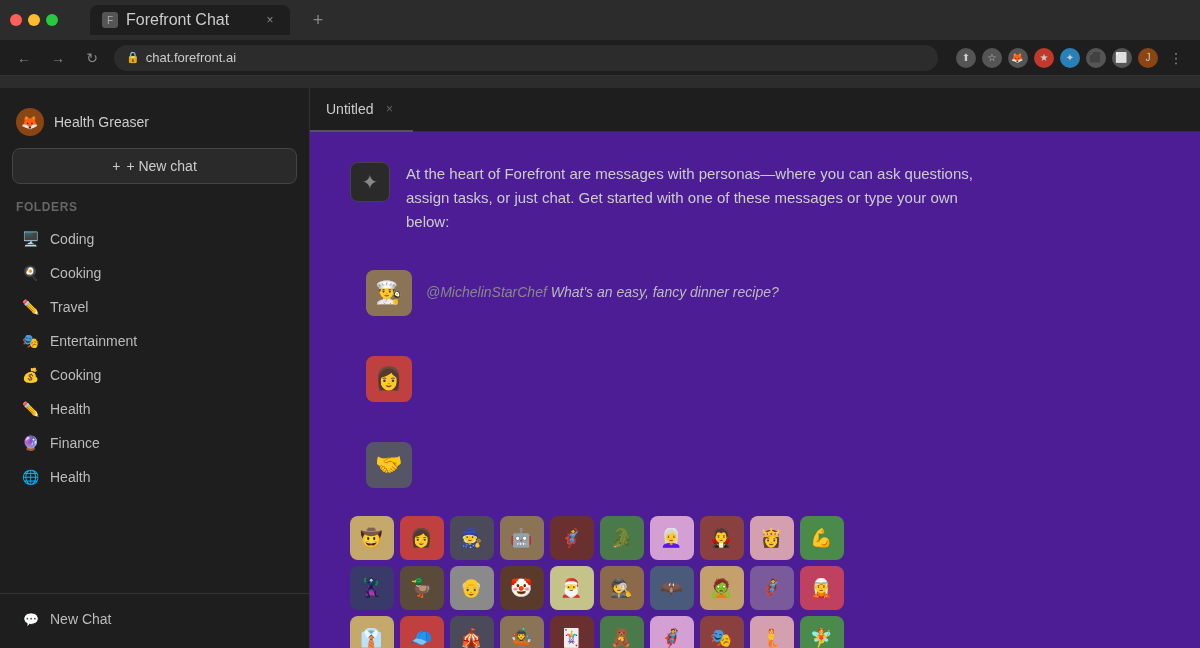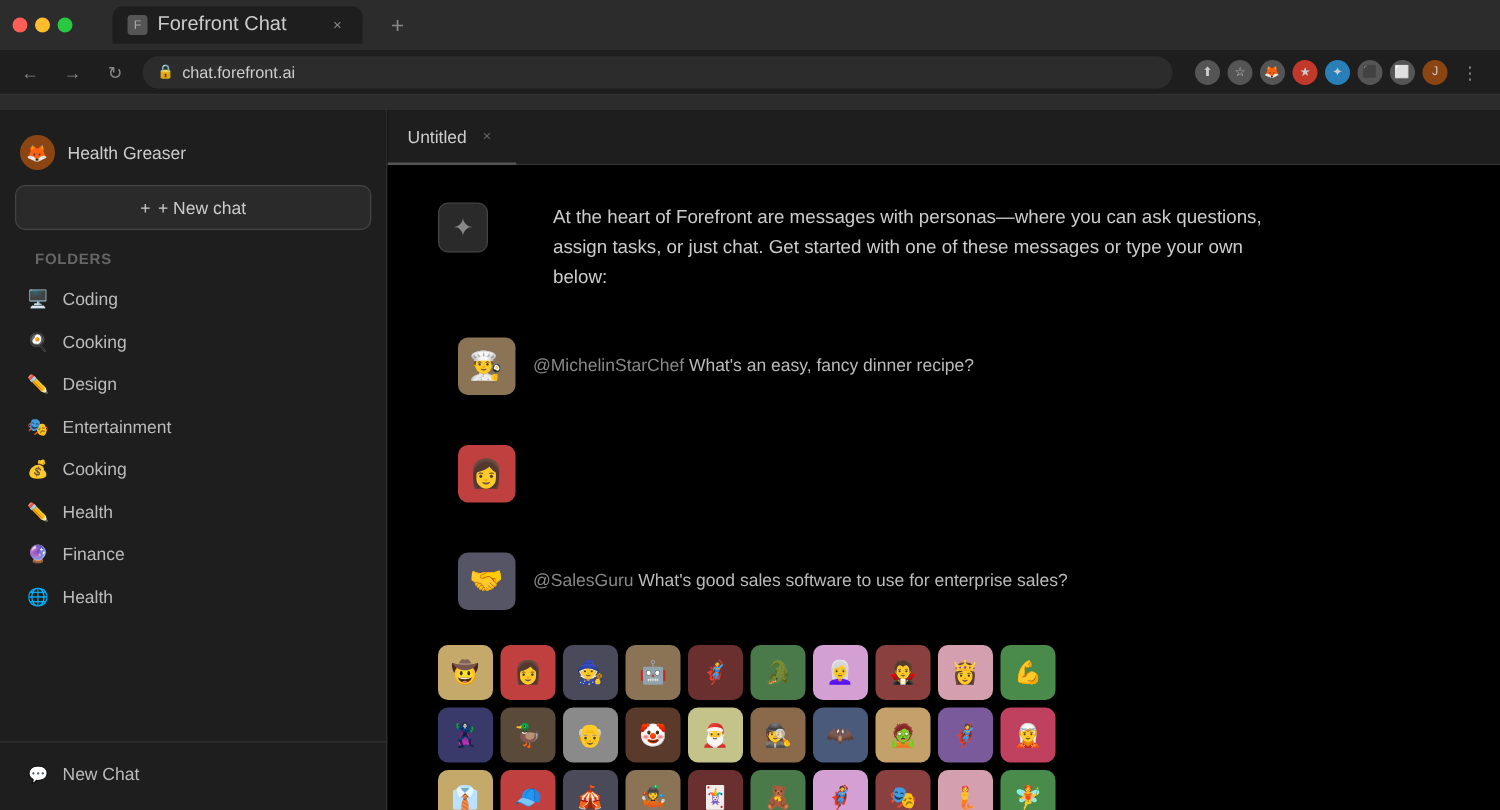--- a/index.html
+++ b/index.html
@@ -44,7 +44,7 @@
     .chat-name { font-size: 14px; color: #bbb; }
 
     
-    .main-content { flex: 1; display: flex; flex-direction: column; background: #000000; overflow: hidden; }
+    .main-content { flex: 1; display: flex; flex-direction: column; background: #4c1d95; overflow: hidden; }
 
     
     .inner-tab-bar { height: 44px; background: #1e1e1e; border-bottom: 1px solid #333; display: flex; align-items: center; padding: 0 0; }

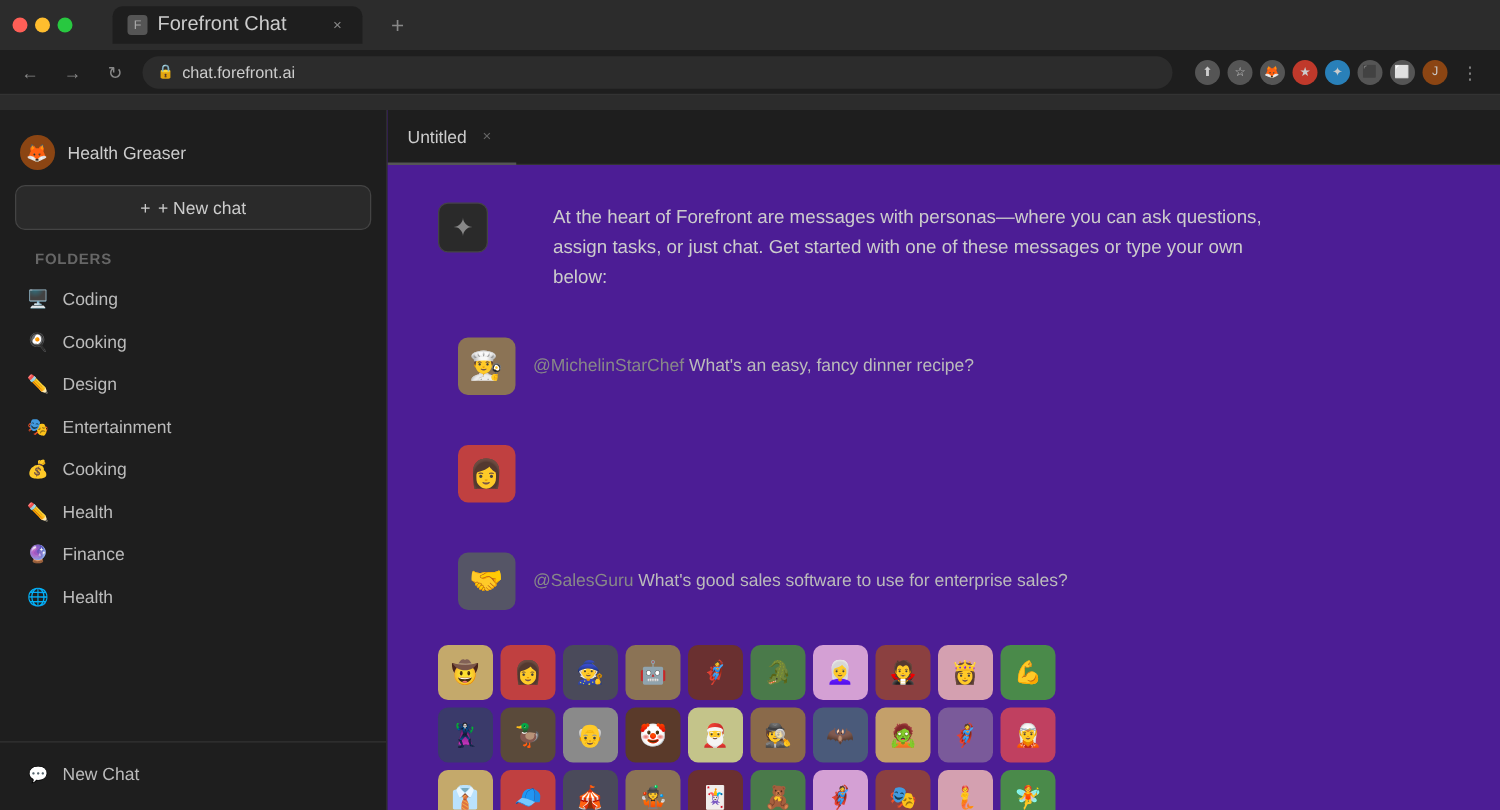--- a/index.html
+++ b/index.html
@@ -60,7 +60,7 @@
     .welcome-row { display: flex; gap: 16px; align-items: flex-start; margin-bottom: 24px; }
     .bot-avatar { width: 40px; height: 40px; background: #2a2a2a; border: 1px solid #444; border-radius: 8px; display: flex; align-items: center; justify-content: center; flex-shrink: 0; }
     .bot-icon { font-size: 20px; color: #888; }
-    .welcome-text { font-size: 15px; color: #ccc; line-height: 1.6; max-width: 580px; margin-left: 36px; }
+    .welcome-text { font-size: 15px; color: #ccc; line-height: 1.6; max-width: 580px; }
 
     
     .suggestion-item { display: flex; gap: 14px; align-items: center; margin-bottom: 16px; padding: 12px 16px; border-radius: 10px; cursor: pointer; }

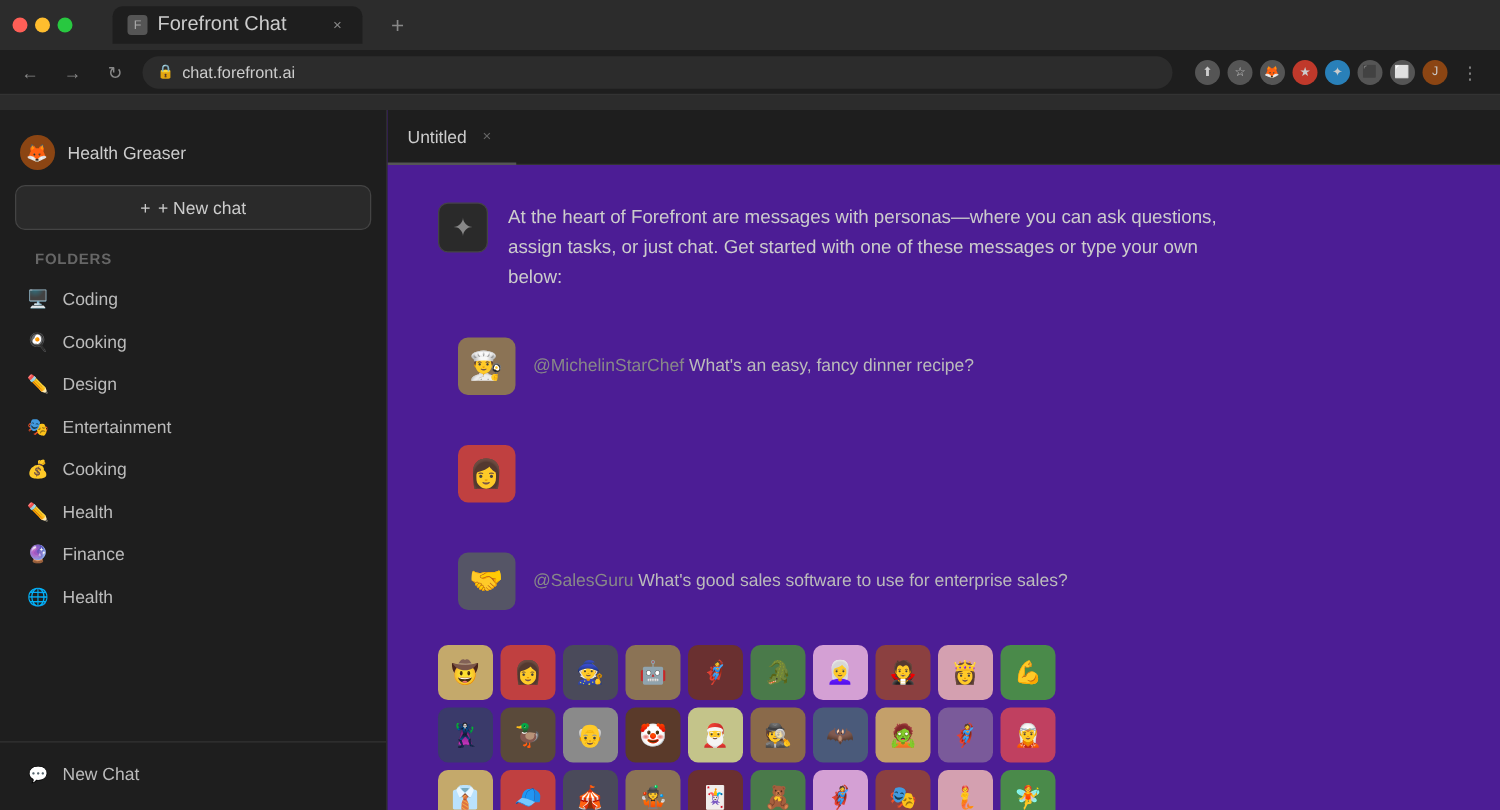--- a/index.html
+++ b/index.html
@@ -34,7 +34,7 @@
     .user-avatar { width: 28px; height: 28px; border-radius: 50%; background: #8B4513; display: flex; align-items: center; justify-content: center; font-size: 14px; }
     .user-name { font-size: 14px; color: #ccc; font-weight: 500; }
     .new-chat-btn { margin: 0 12px 12px; height: 36px; background: #2a2a2a; border: 1px solid #444; border-radius: 8px; display: flex; align-items: center; justify-content: center; gap: 6px; cursor: pointer; color: #ccc; font-size: 14px; }
-    .folders-label { font-size: 12px; color: #666; padding: 4px 28px 8px; font-weight: 600; text-transform: uppercase; letter-spacing: 0.05em; }
+    .folders-label { font-size: 12px; color: #666; padding: 4px 16px 8px; font-weight: 600; text-transform: uppercase; letter-spacing: 0.05em; }
     .folder-item { display: flex; align-items: center; gap: 10px; padding: 8px 16px; cursor: pointer; border-radius: 6px; margin: 0 6px; }
     .folder-icon { width: 18px; height: 18px; display: flex; align-items: center; justify-content: center; font-size: 14px; flex-shrink: 0; }
     .folder-name { font-size: 14px; color: #bbb; }

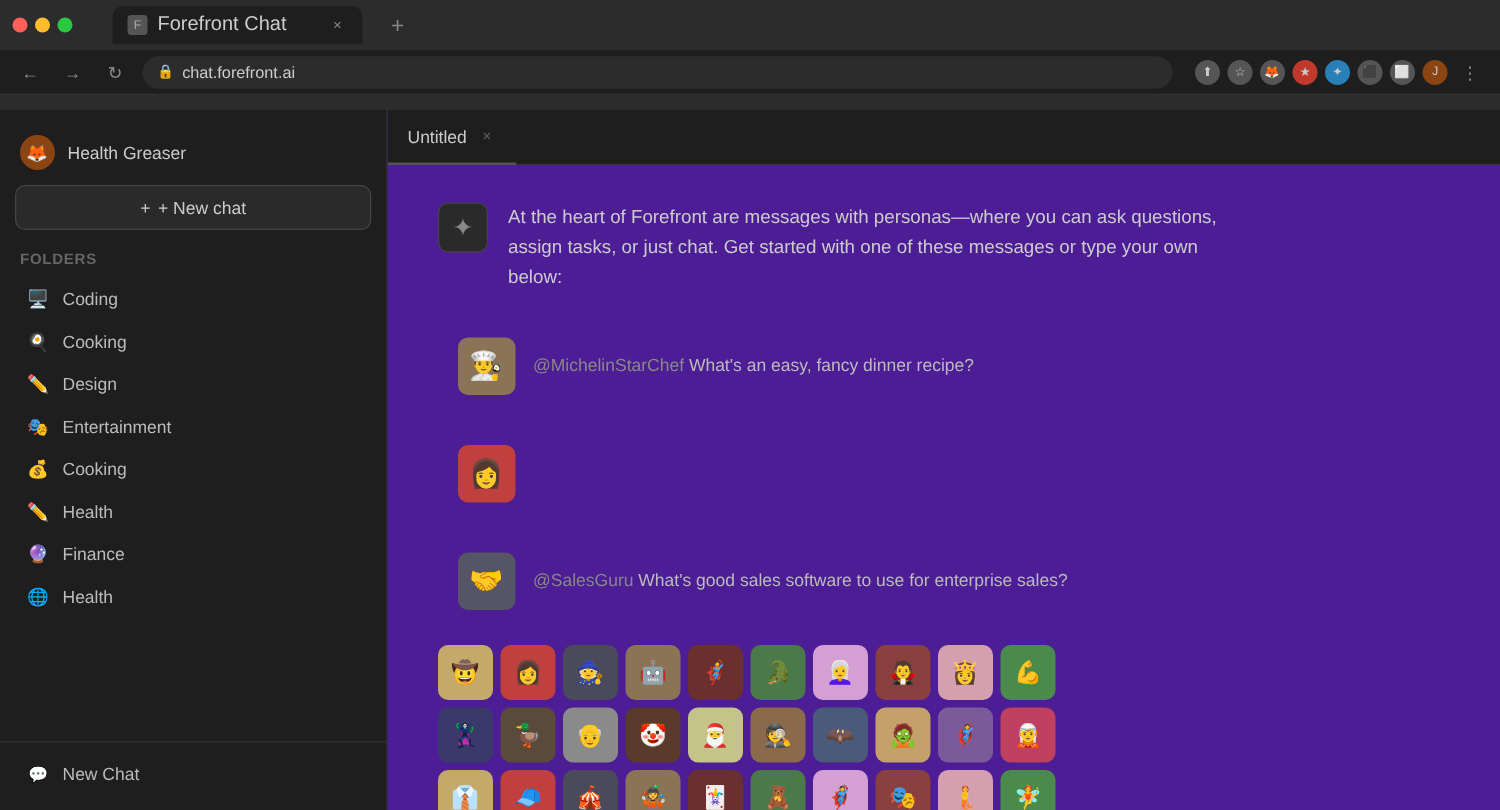--- a/index.html
+++ b/index.html
@@ -65,7 +65,7 @@
     
     .suggestion-item { display: flex; gap: 14px; align-items: center; margin-bottom: 16px; padding: 12px 16px; border-radius: 10px; cursor: pointer; }
     .persona-avatar { width: 46px; height: 46px; border-radius: 8px; flex-shrink: 0; overflow: hidden; }
-    .suggestion-text { font-size: 14px; color: #bbb; line-height: 1.4; }
+    .suggestion-text { font-size: 14px; color: #bbb; line-height: 1.4; font-style: italic; }
     .suggestion-text strong { color: #888; font-weight: 500; }
 
     

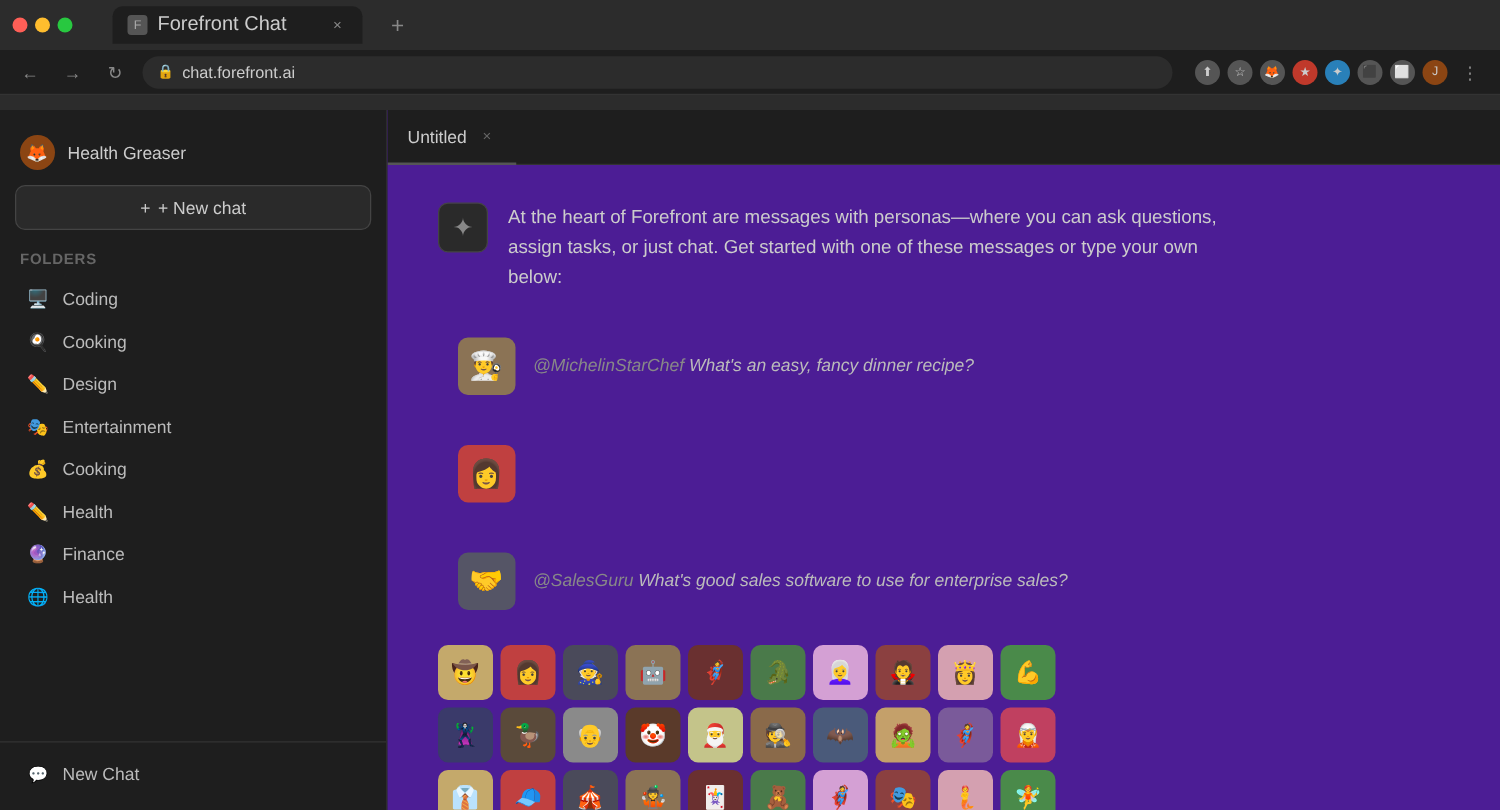--- a/index.html
+++ b/index.html
@@ -136,7 +136,7 @@
   </div>
         <div class="folder-item">
     <div class="folder-icon">✏️</div>
-    <span class="folder-name">Design</span>
+    <span class="folder-name">Travel</span>
   </div>
         <div class="folder-item">
     <div class="folder-icon">🎭</div>

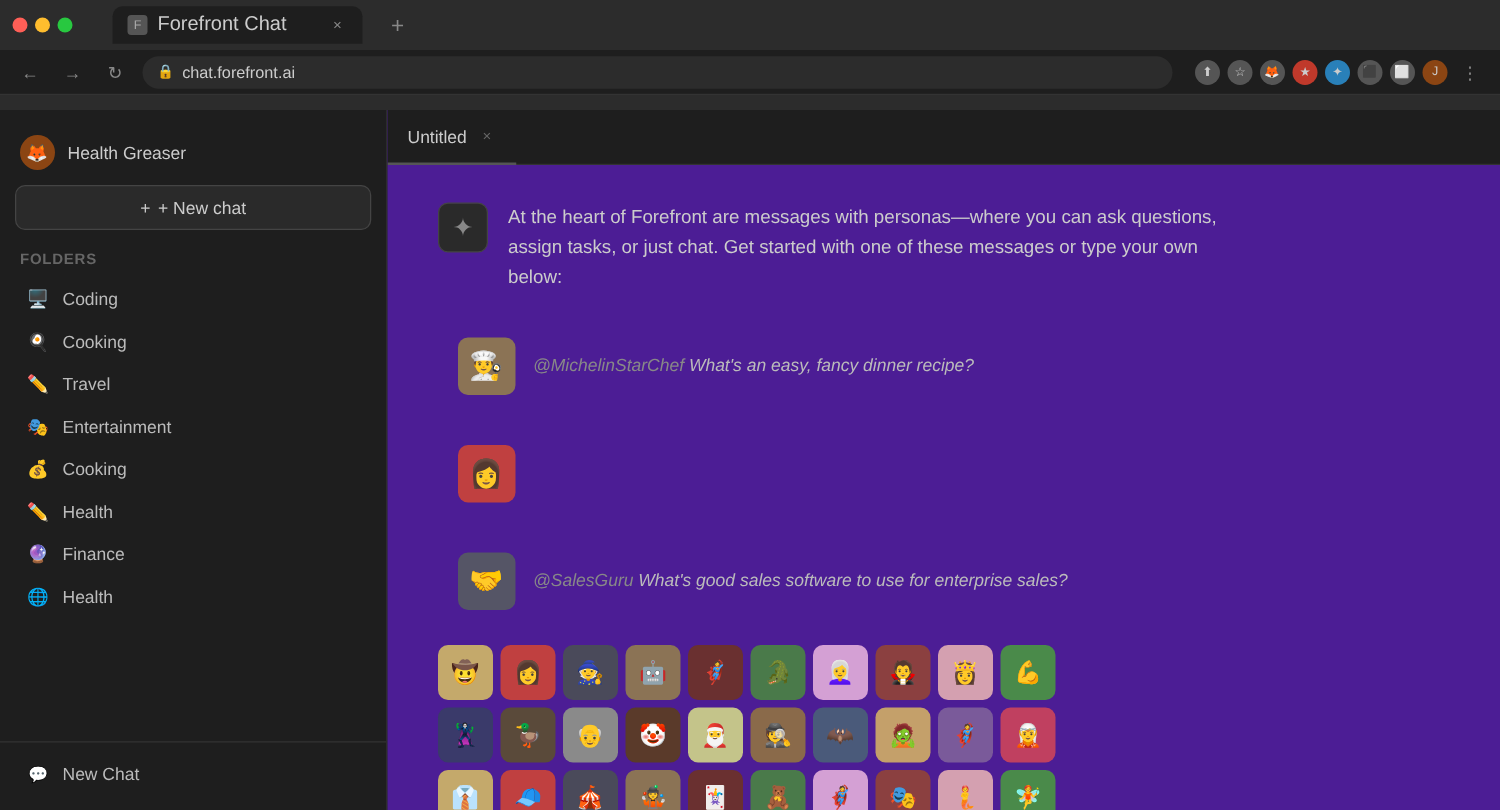--- a/index.html
+++ b/index.html
@@ -200,7 +200,6 @@
     <div class="persona-avatar" style="background:#555566;display:flex;align-items:center;justify-content:center;font-size:22px;">
       🤝
     </div>
-    <div class="suggestion-text"><strong>@SalesGuru</strong> What's good sales software to use for enterprise sales?</div>
   </div>
         </div>
 

